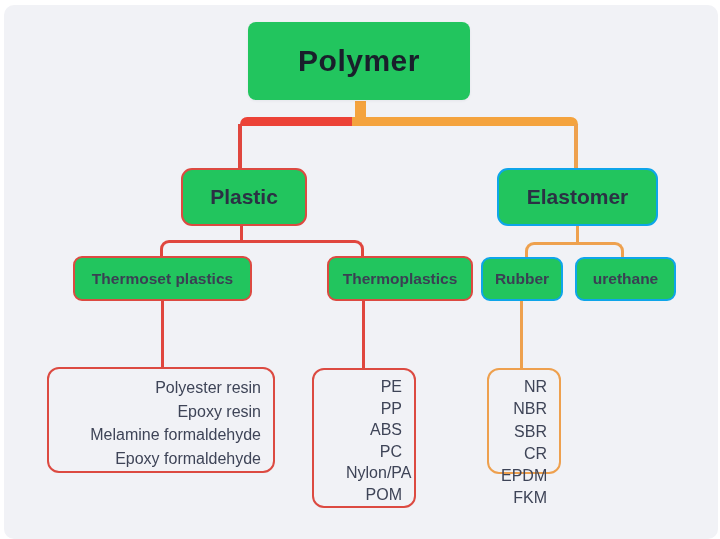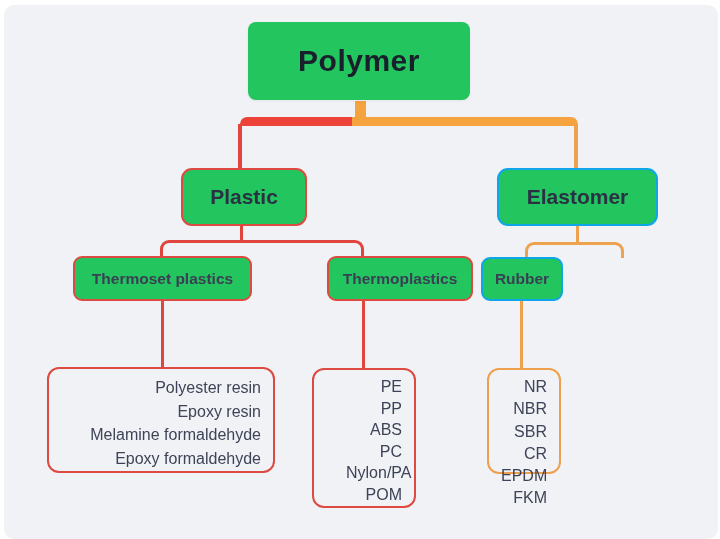--- a/index.html
+++ b/index.html
@@ -139,6 +139,9 @@
     <span>Rubber</span>
   </div>
 
+  <div class="node orange cat" id="urethane-box">
+    <span>urethane</span>
+  </div>
 
   <div class="list red" id="thermoset-list">
     <div>Polyester resin</div>

